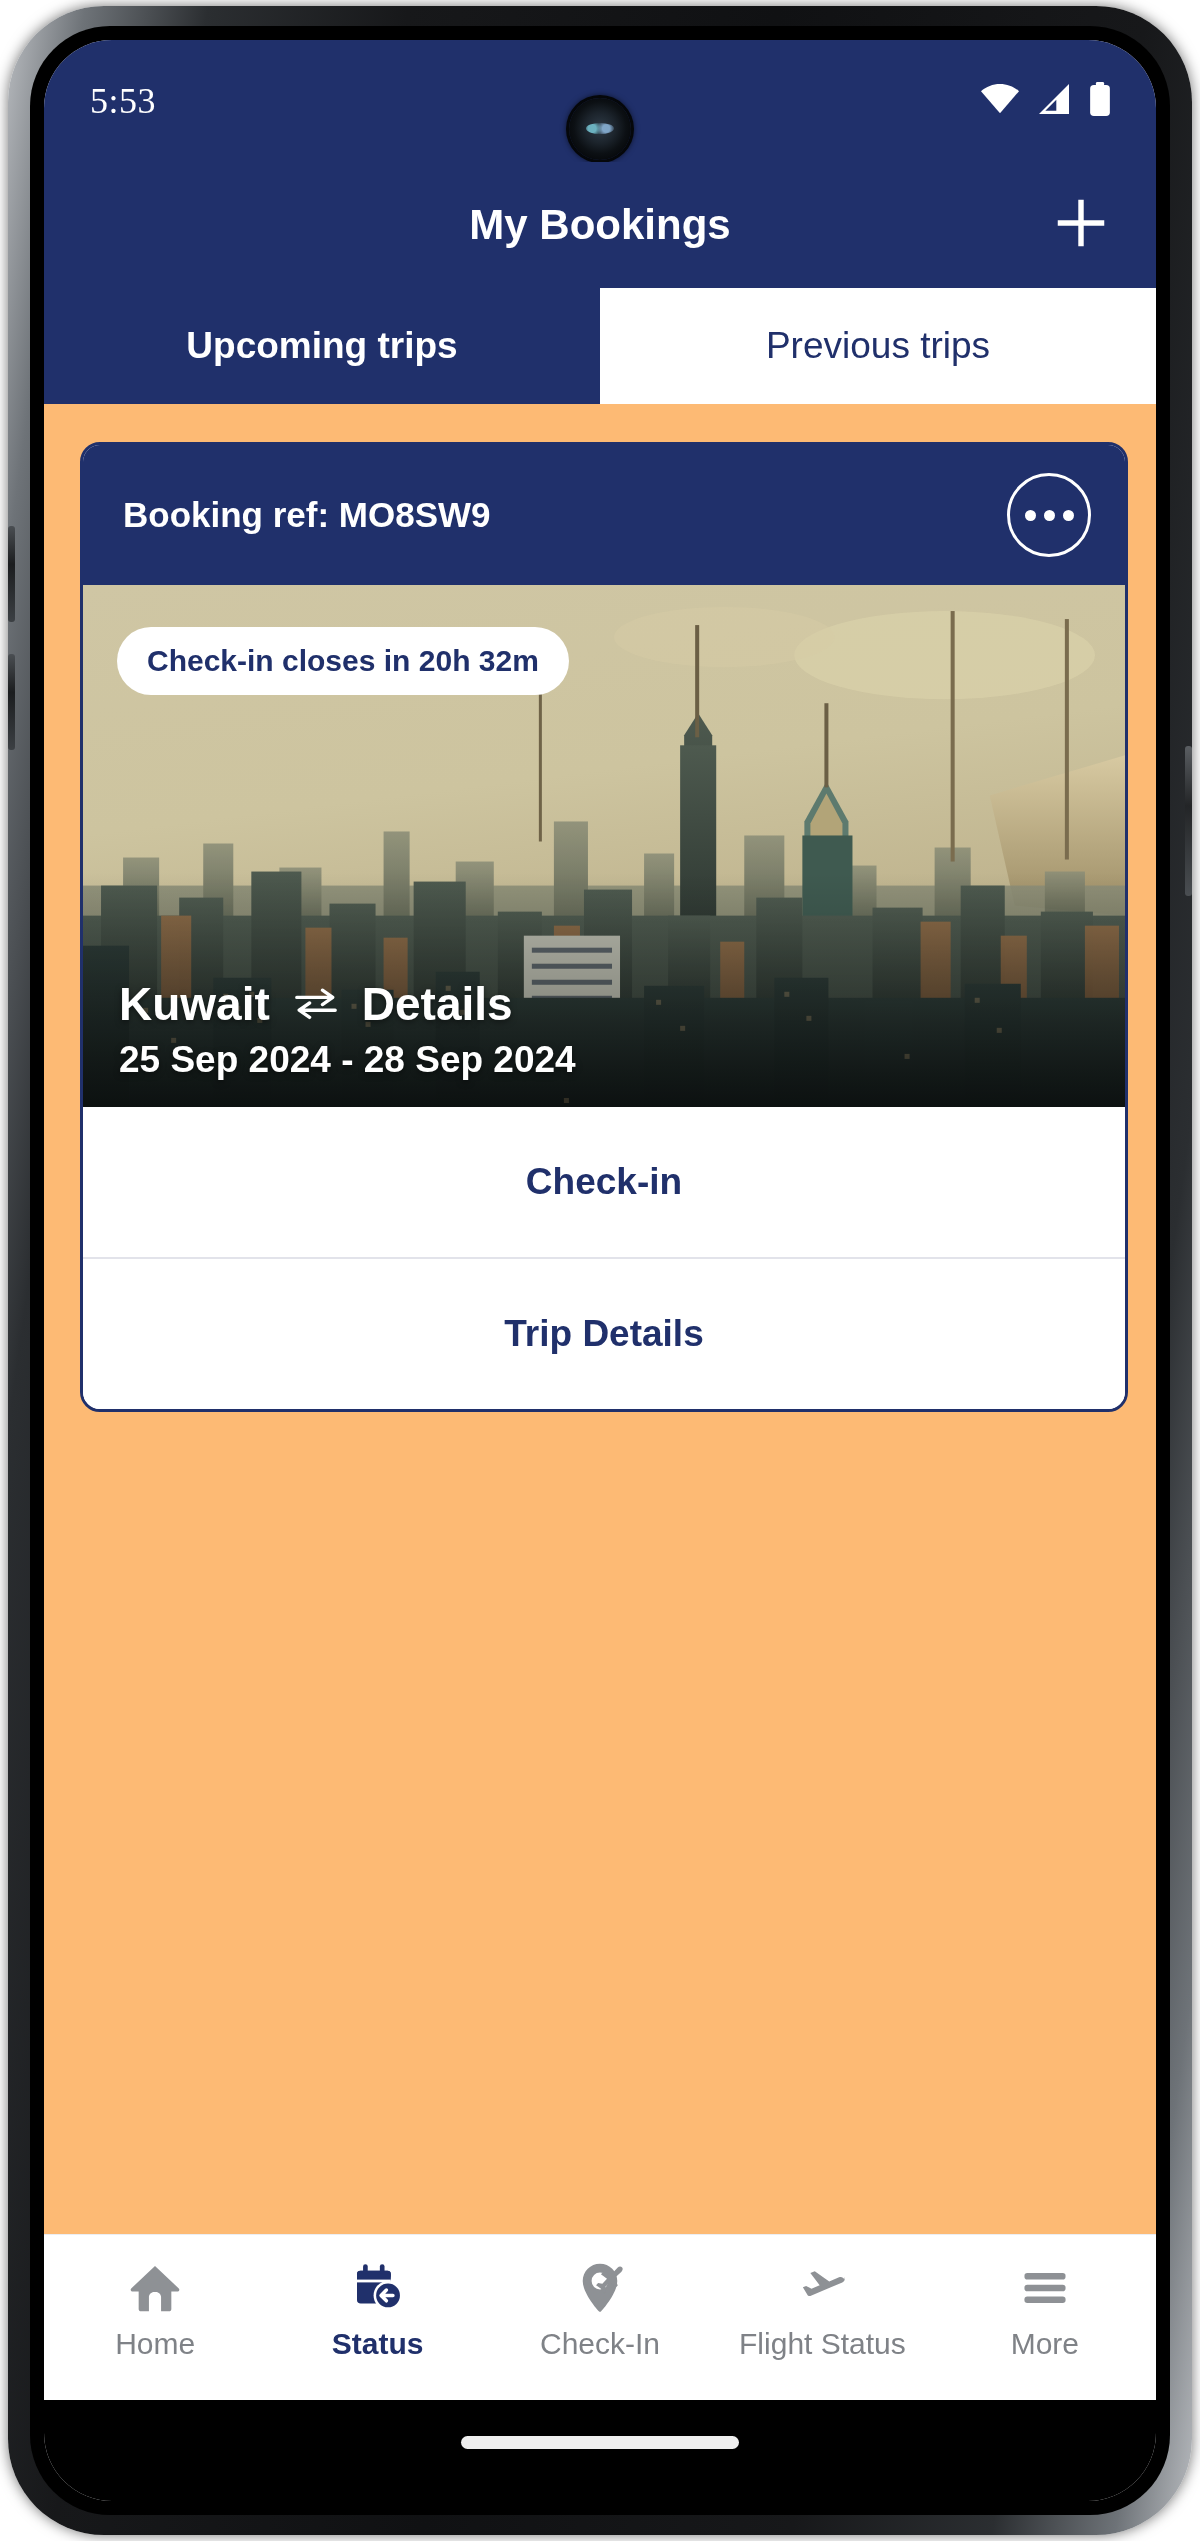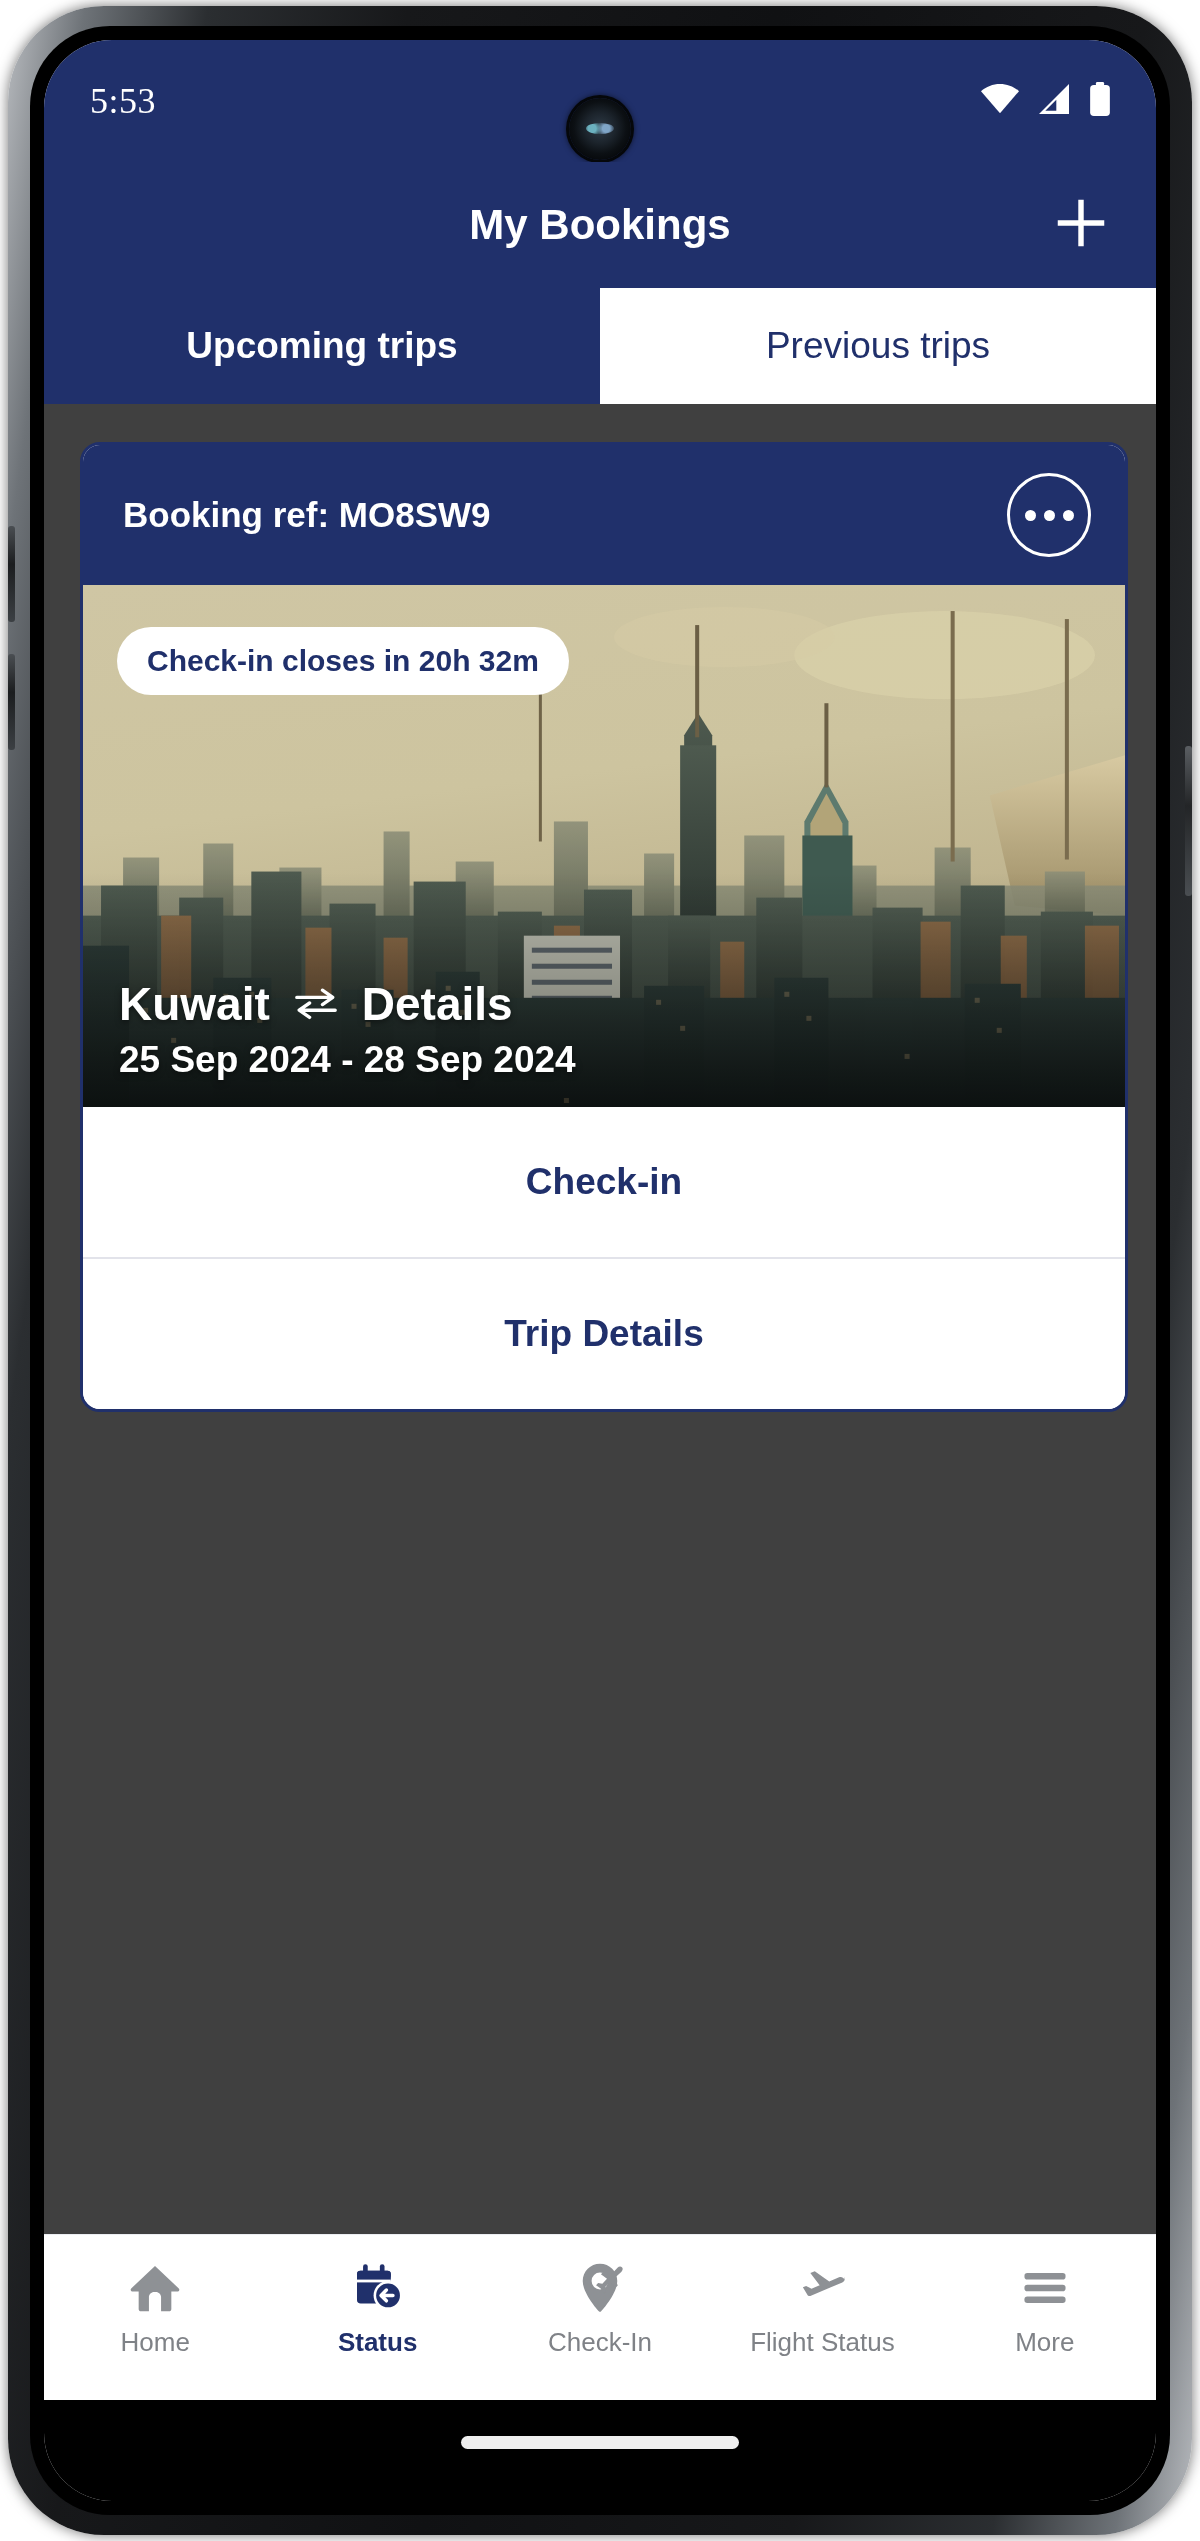--- a/index.html
+++ b/index.html
@@ -161,7 +161,7 @@
 
   
   #content {
-    background: #404040;
+    background: #fdba74;
     height: 1830px;
     padding: 38px 28px 0 36px;
     box-sizing: border-box;

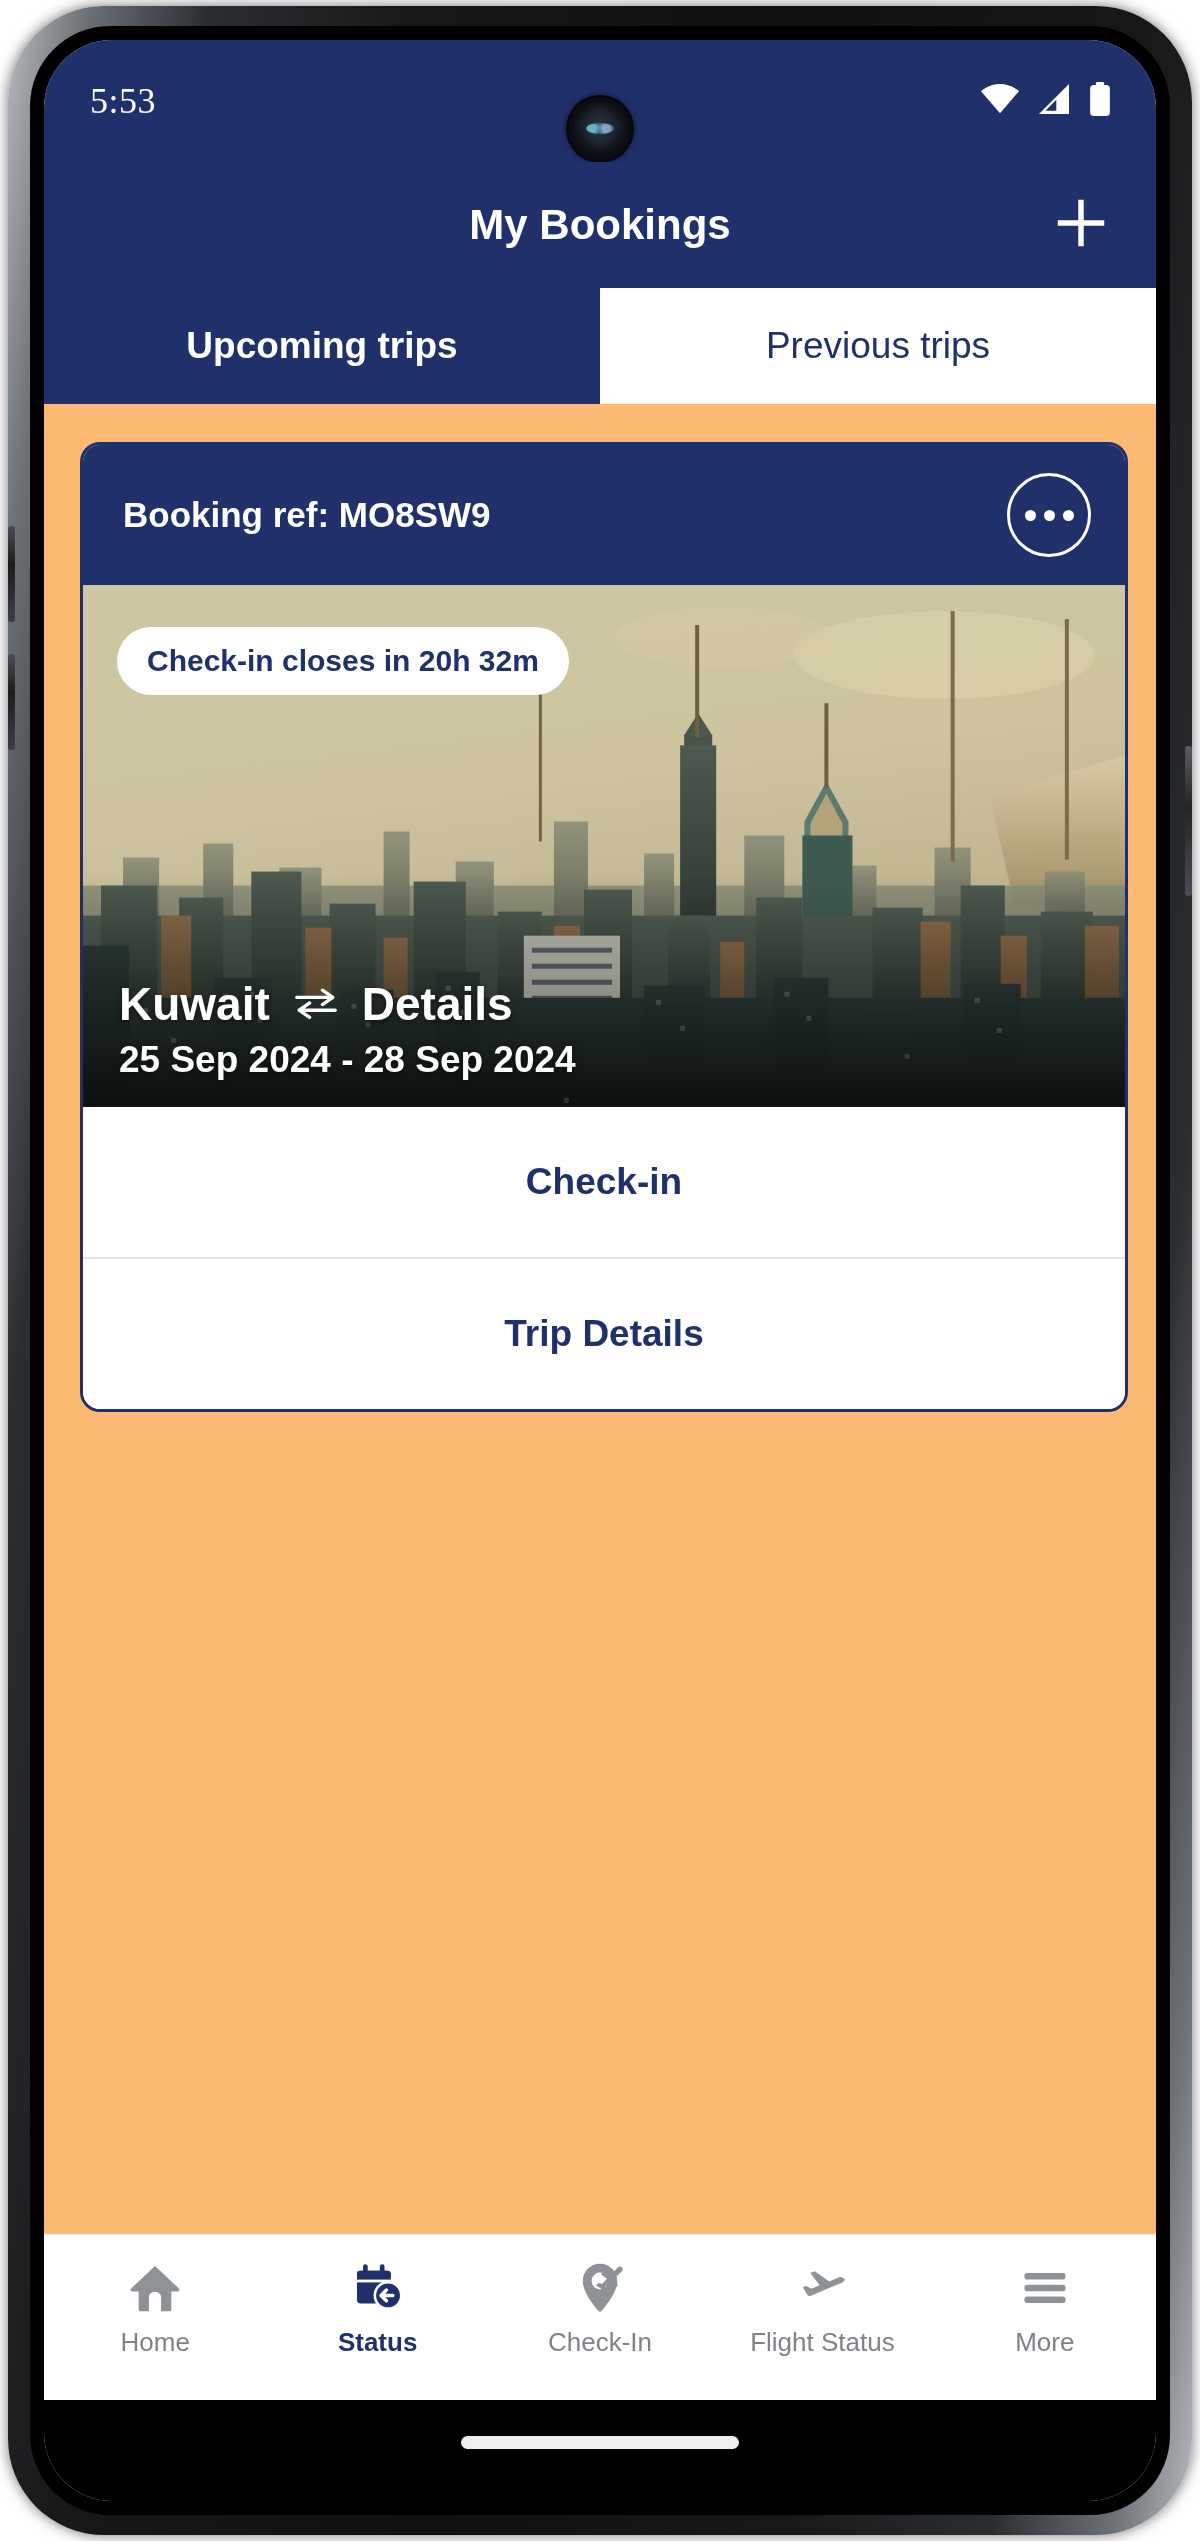--- a/index.html
+++ b/index.html
@@ -294,7 +294,7 @@
     justify-content: center;
   }
   .nav-label {
-    font-size: 26px;
+    font-size: 30px;
     color: #7f8287;
   }
   .nav-item.active .nav-label {

